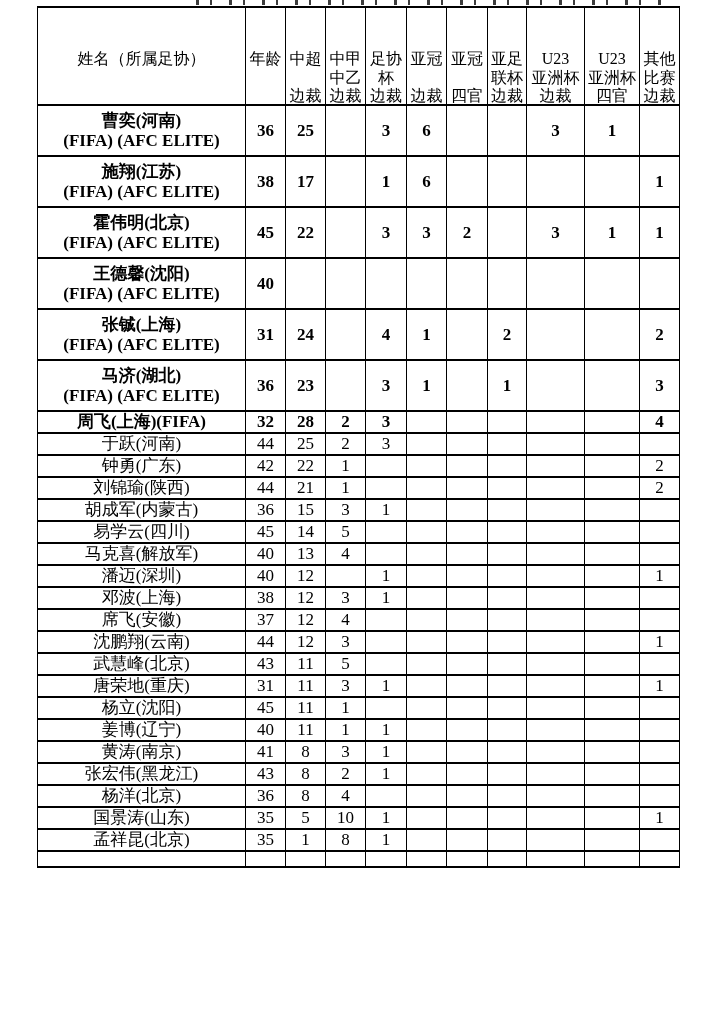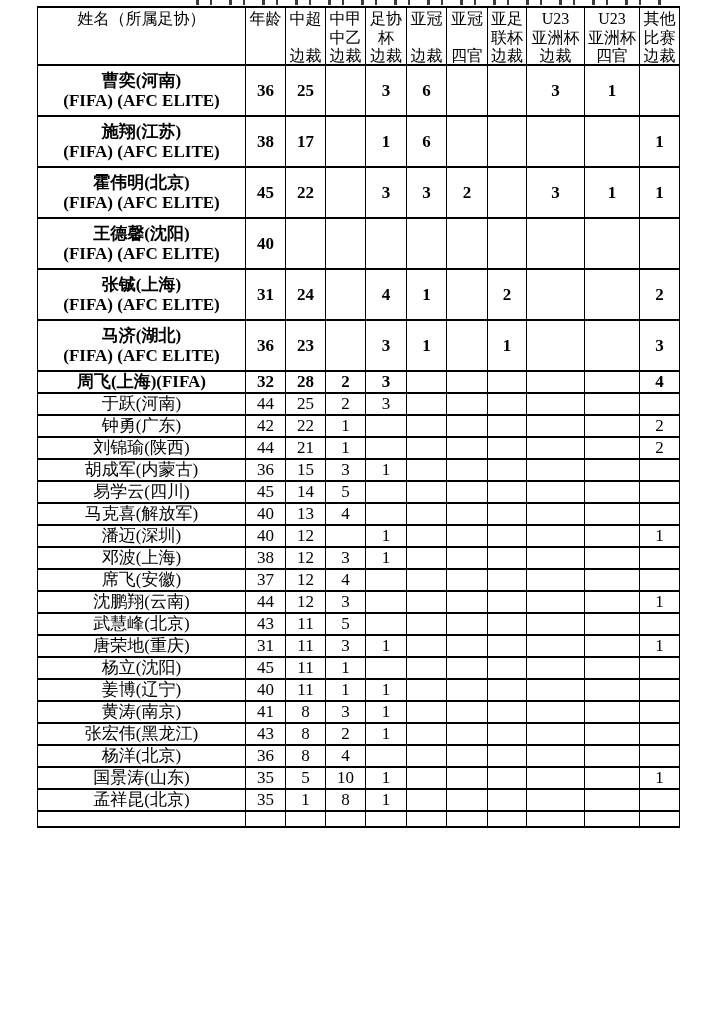--- a/index.html
+++ b/index.html
@@ -55,6 +55,7 @@
     justify-content: space-between;
     height: 54px;
     padding-top: 2px;
+    margin-top: 40px;
   }
   .hline { height: 17px; line-height: 17px; }
   .ref-table tbody tr { height: 16px; }

